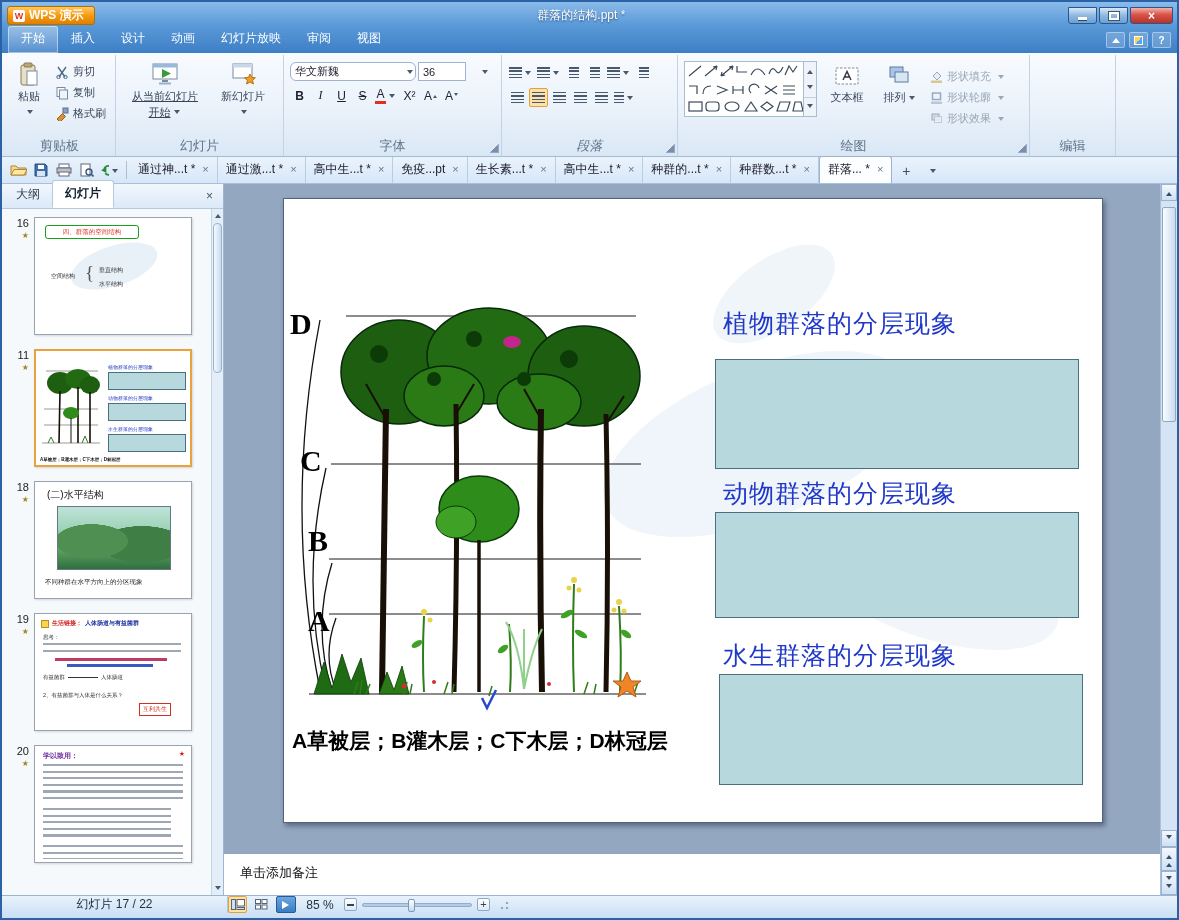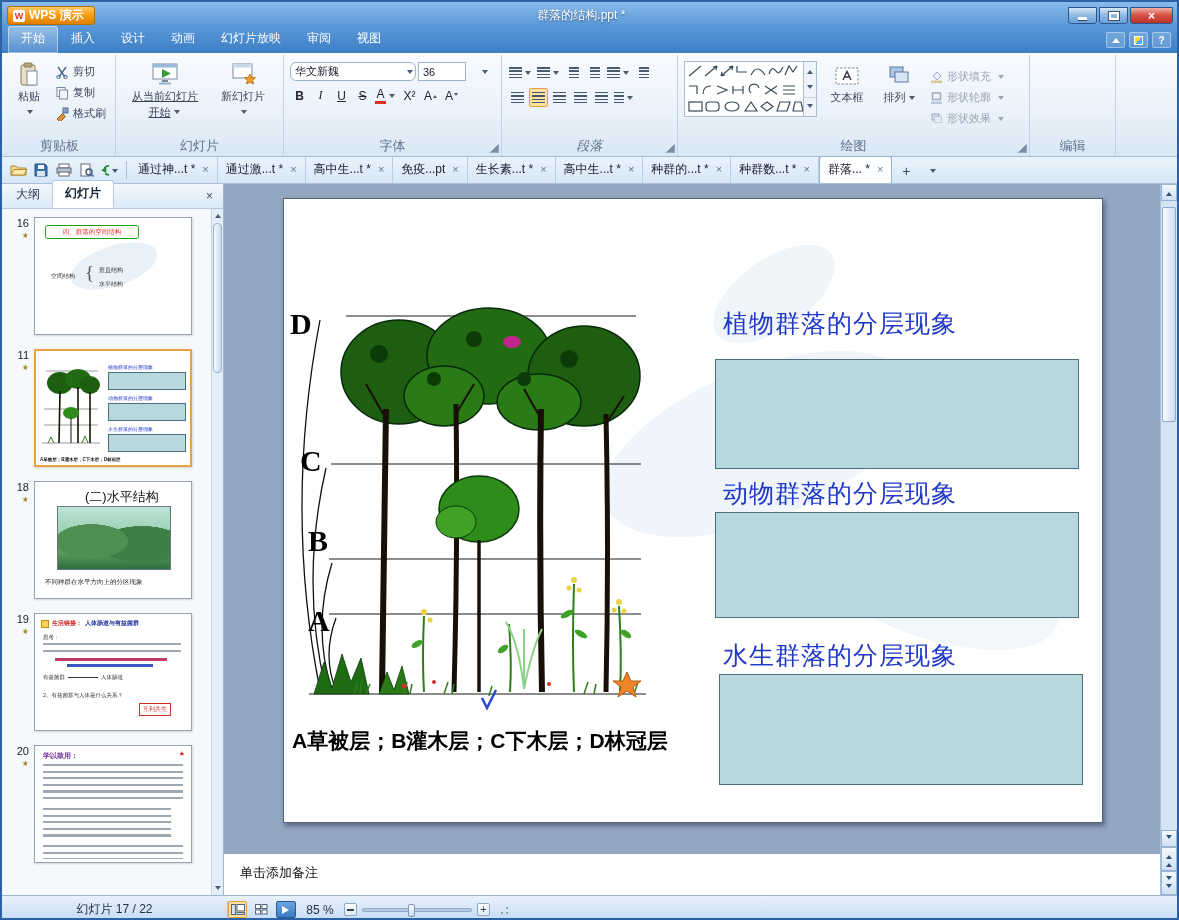--- a/index.html
+++ b/index.html
@@ -597,7 +597,7 @@
               <span class="anim-star">★</span>
             </div>
           <div class="thumb">
-            <div class="t-abs" style="left:12px;top:6px;font-size:13px;color:#111;margin-left:38px;">(二)水平结构</div>
+            <div class="t-abs" style="left:12px;top:6px;font-size:10px;color:#111;">(二)水平结构</div>
             <div class="t-abs" style="left:22px;top:24px;width:114px;height:64px;border:1px solid #678;background:
               radial-gradient(60px 28px at 30% 55%, #4f8f52 60%, transparent 61%),
               radial-gradient(70px 30px at 75% 60%, #3f7f46 60%, transparent 61%),

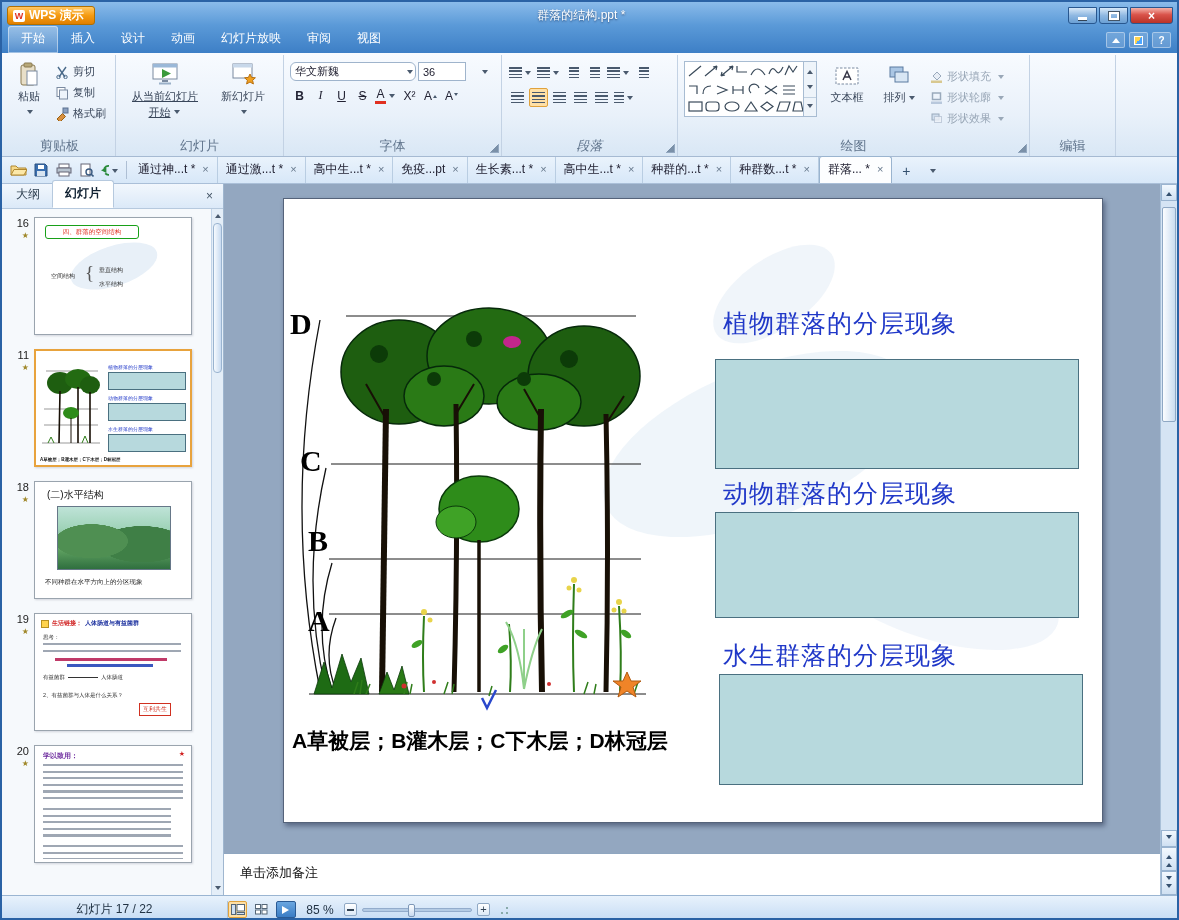--- a/index.html
+++ b/index.html
@@ -114,7 +114,7 @@
 .tri-dn-s { width:0;height:0;border:3.5px solid transparent;border-top:4.5px solid #35506e; }
 
 
-.statusbar { height:23px; background:linear-gradient(#e8f2fc,#c9def5); border-top:1px solid #9ab5d2; display:flex; align-items:flex-end; font-size:12px; color:#234; }
+.statusbar { height:23px; background:linear-gradient(#e8f2fc,#c9def5); border-top:1px solid #9ab5d2; display:flex; align-items:flex-start; font-size:12px; color:#234; }
 .sb-left { width:226px; text-align:center; border-right:1px solid #b0c6dd; }
 .sb-center { flex:1; text-align:center; }
 .sb-right { display:flex; align-items:center; gap:5px; padding-right:4px; }

